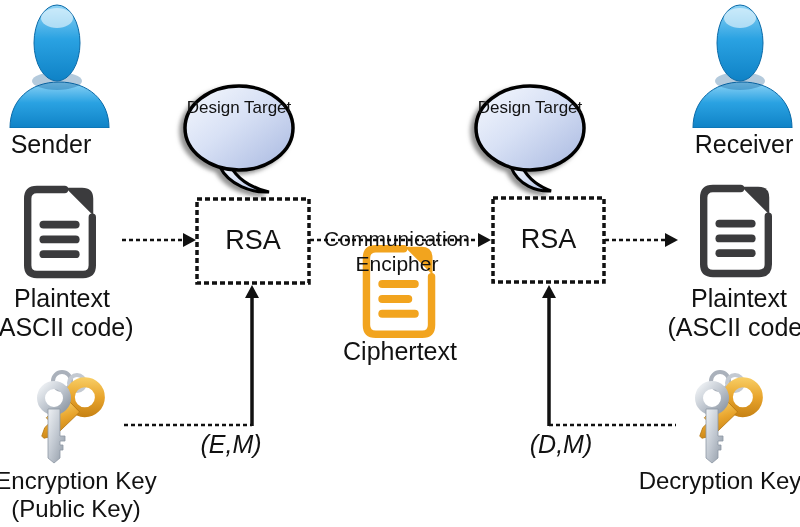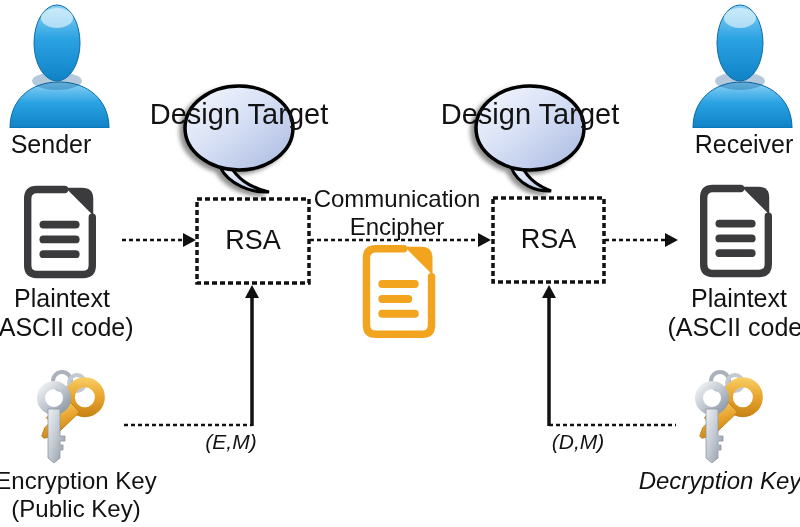--- a/index.html
+++ b/index.html
@@ -25,7 +25,7 @@
   .bubble{filter:drop-shadow(-4px 3px 2px rgba(55,55,55,0.55));}
   .bubbletext{
     position:absolute;text-align:center;transform:translateX(-50%);
-    font-size:29px;line-height:1.15;
+    font-size:17px;line-height:1.15;
   }
   svg{display:block;}
 </style>

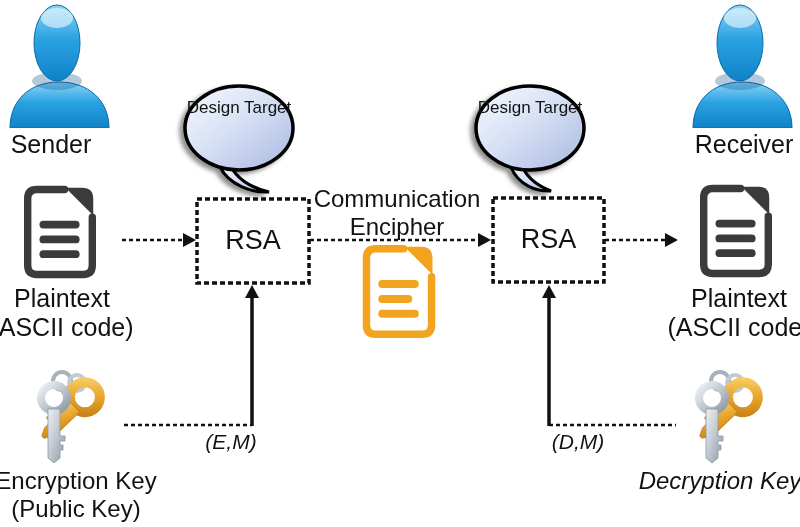--- a/index.html
+++ b/index.html
@@ -15,7 +15,7 @@
   .lbl .ln{display:block;}
   .f25{font-size:25px;}
   .f24{font-size:24px;}
-  .f21{font-size:24px;}
+  .f21{font-size:21px;margin-top:42px;}
   .f23{font-size:21px;}
   .italic{font-style:italic;}
   .boxtext{

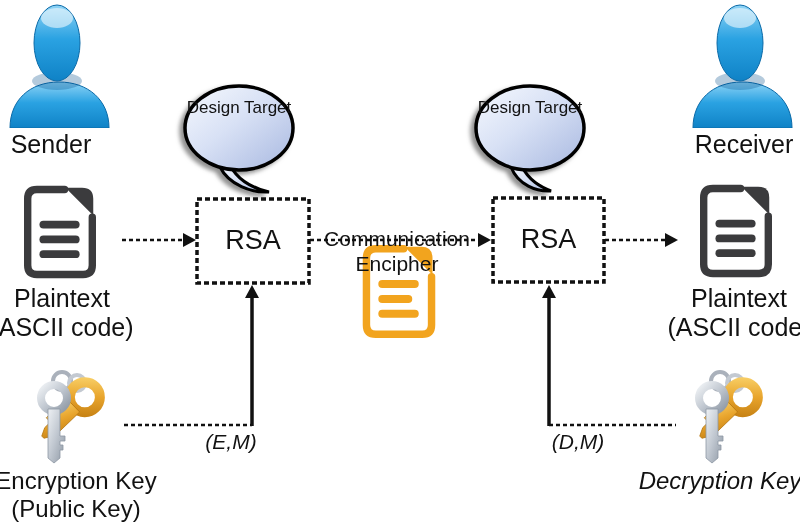--- a/index.html
+++ b/index.html
@@ -142,6 +142,9 @@
       <line x1="21" y1="58" x2="49" y2="58" stroke="#F2A41E" stroke-width="8.5" stroke-linecap="round"></line>
       <line x1="21" y1="74" x2="56" y2="74" stroke="#F2A41E" stroke-width="8.5" stroke-linecap="round"></line>
     </svg>
+  </div>
+  <div class="lbl f25" style="left:400px;top:337px;">
+    <span class="ln">Ciphertext</span>
   </div>
 
   <div class="lbl f21" style="left:397px;top:185px;">

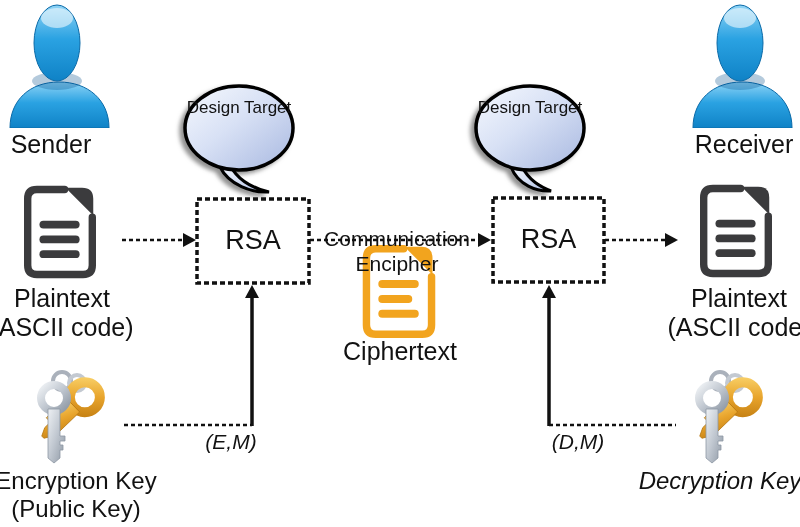--- a/index.html
+++ b/index.html
@@ -16,7 +16,7 @@
   .f25{font-size:25px;}
   .f24{font-size:24px;}
   .f21{font-size:21px;margin-top:42px;}
-  .f23{font-size:21px;}
+  .f23{font-size:25px;}
   .italic{font-style:italic;}
   .boxtext{
     position:absolute;display:flex;flex-direction:column;

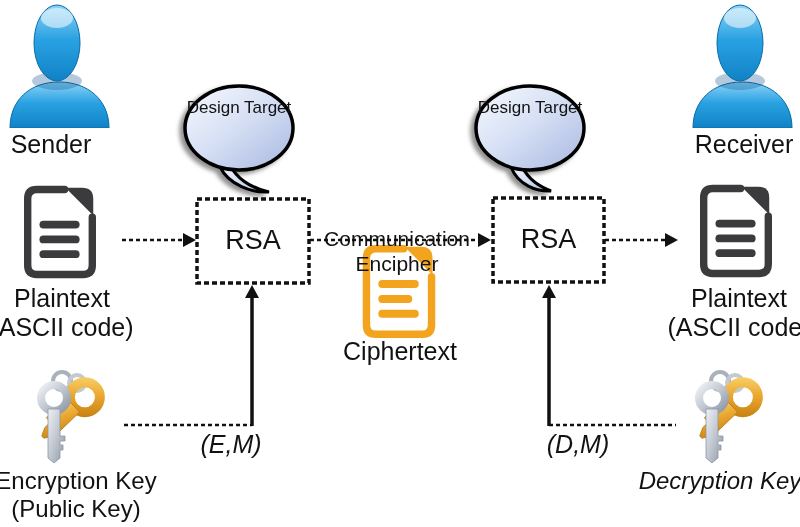--- a/index.html
+++ b/index.html
@@ -216,7 +216,7 @@
   <div class="lbl f24" style="left:720px;top:467px;font-style:italic;">
     <span class="ln">Decryption Key</span>
   </div>
-  <div class="lbl f23 italic" style="left:578px;top:430px;">
+  <div class="lbl f23 italic" style="left:561px;top:430px;">
     <span class="ln">(D,M)</span>
   </div>
 

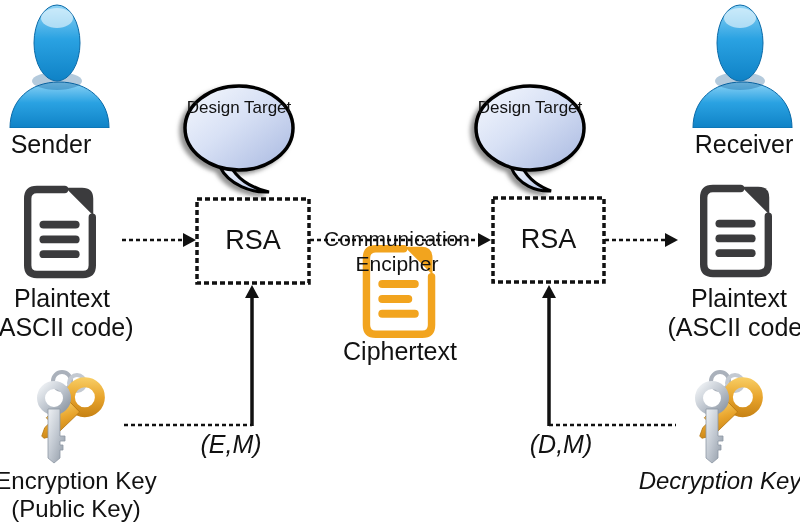--- a/index.html
+++ b/index.html
@@ -213,7 +213,7 @@
       <path d="M24 41 H36 V68 H41 V73 H36 V77 H39 V82 H36 V90 L30 95 L24 90 Z" fill="url(#g-silver)" stroke="#8d97a3" stroke-width="0.8"></path>
     </svg>
   </div>
-  <div class="lbl f24" style="left:720px;top:467px;font-style:italic;">
+  <div class="lbl f24" style="left:720px;top:467px;">
     <span class="ln">Decryption Key</span>
   </div>
   <div class="lbl f23 italic" style="left:561px;top:430px;">

